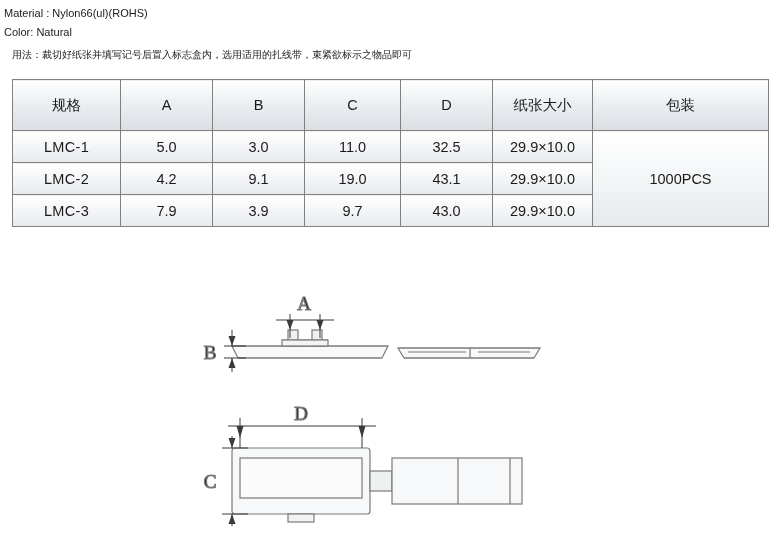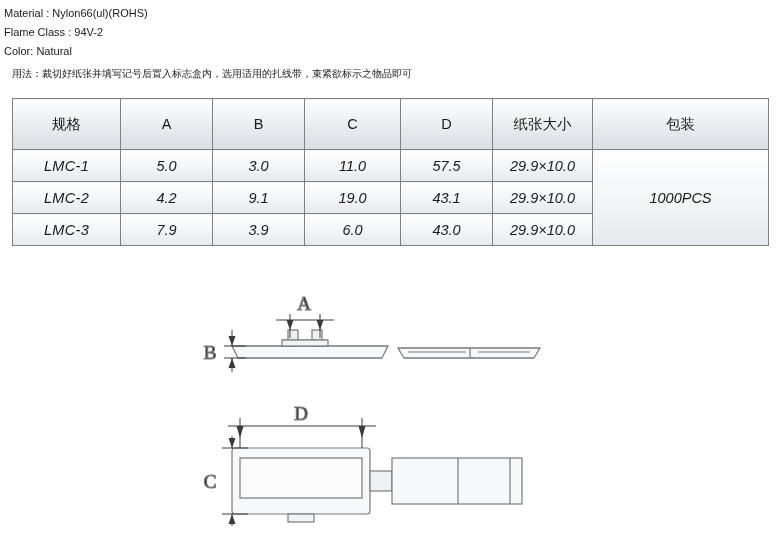--- a/index.html
+++ b/index.html
@@ -86,7 +86,6 @@
 
 <div class="spec-head">
   <div class="spec-line">Material : Nylon66(ul)(ROHS)</div>
-  <div class="spec-line">Flame Class : 94V-2</div>
   <div class="spec-line">Color: Natural</div>
 </div>
 <div class="usage-line">用法：裁切好纸张并填写记号后置入标志盒内，选用适用的扎线带，束紧欲标示之物品即可</div>

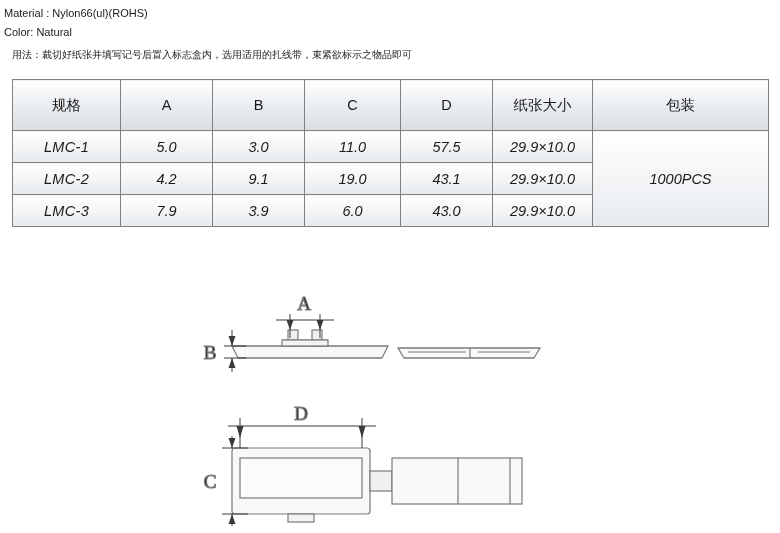--- a/index.html
+++ b/index.html
@@ -51,7 +51,6 @@
   table.spec-table tbody td {
     height: 29px;
     background: linear-gradient(to bottom, #ffffff 0%, #f2f4f6 55%, #e6e9ed 100%);
-    font-style: italic;
   }
   table.spec-table tbody td.model {
     letter-spacing: 0.3px;

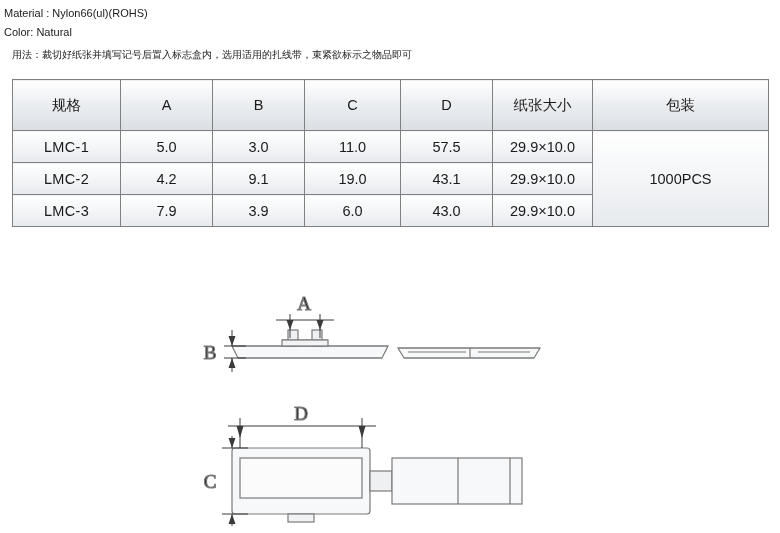--- a/index.html
+++ b/index.html
@@ -116,7 +116,7 @@
       <td>5.0</td>
       <td>3.0</td>
       <td>11.0</td>
-      <td>57.5</td>
+      <td>32.5</td>
       <td>29.9×10.0</td>
       <td class="pack-cell" rowspan="3">1000PCS</td>
     </tr>

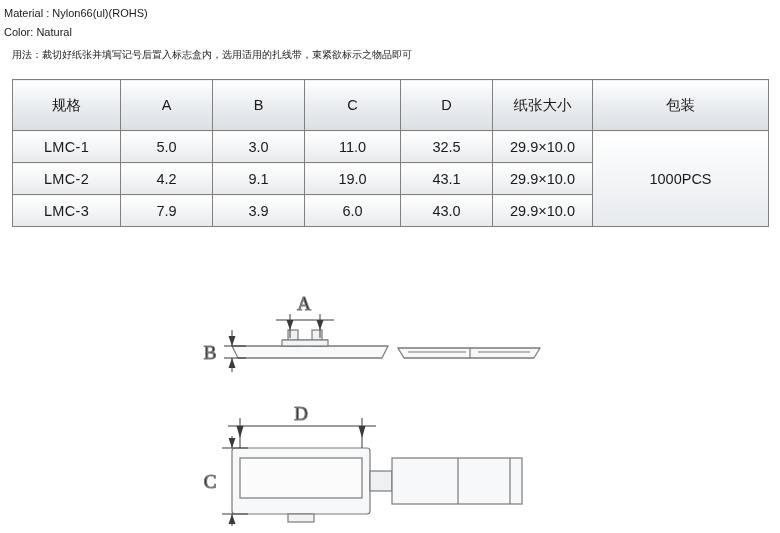--- a/index.html
+++ b/index.html
@@ -132,7 +132,7 @@
       <td class="model">LMC-3</td>
       <td>7.9</td>
       <td>3.9</td>
-      <td>6.0</td>
+      <td>9.7</td>
       <td>43.0</td>
       <td>29.9×10.0</td>
     </tr>

